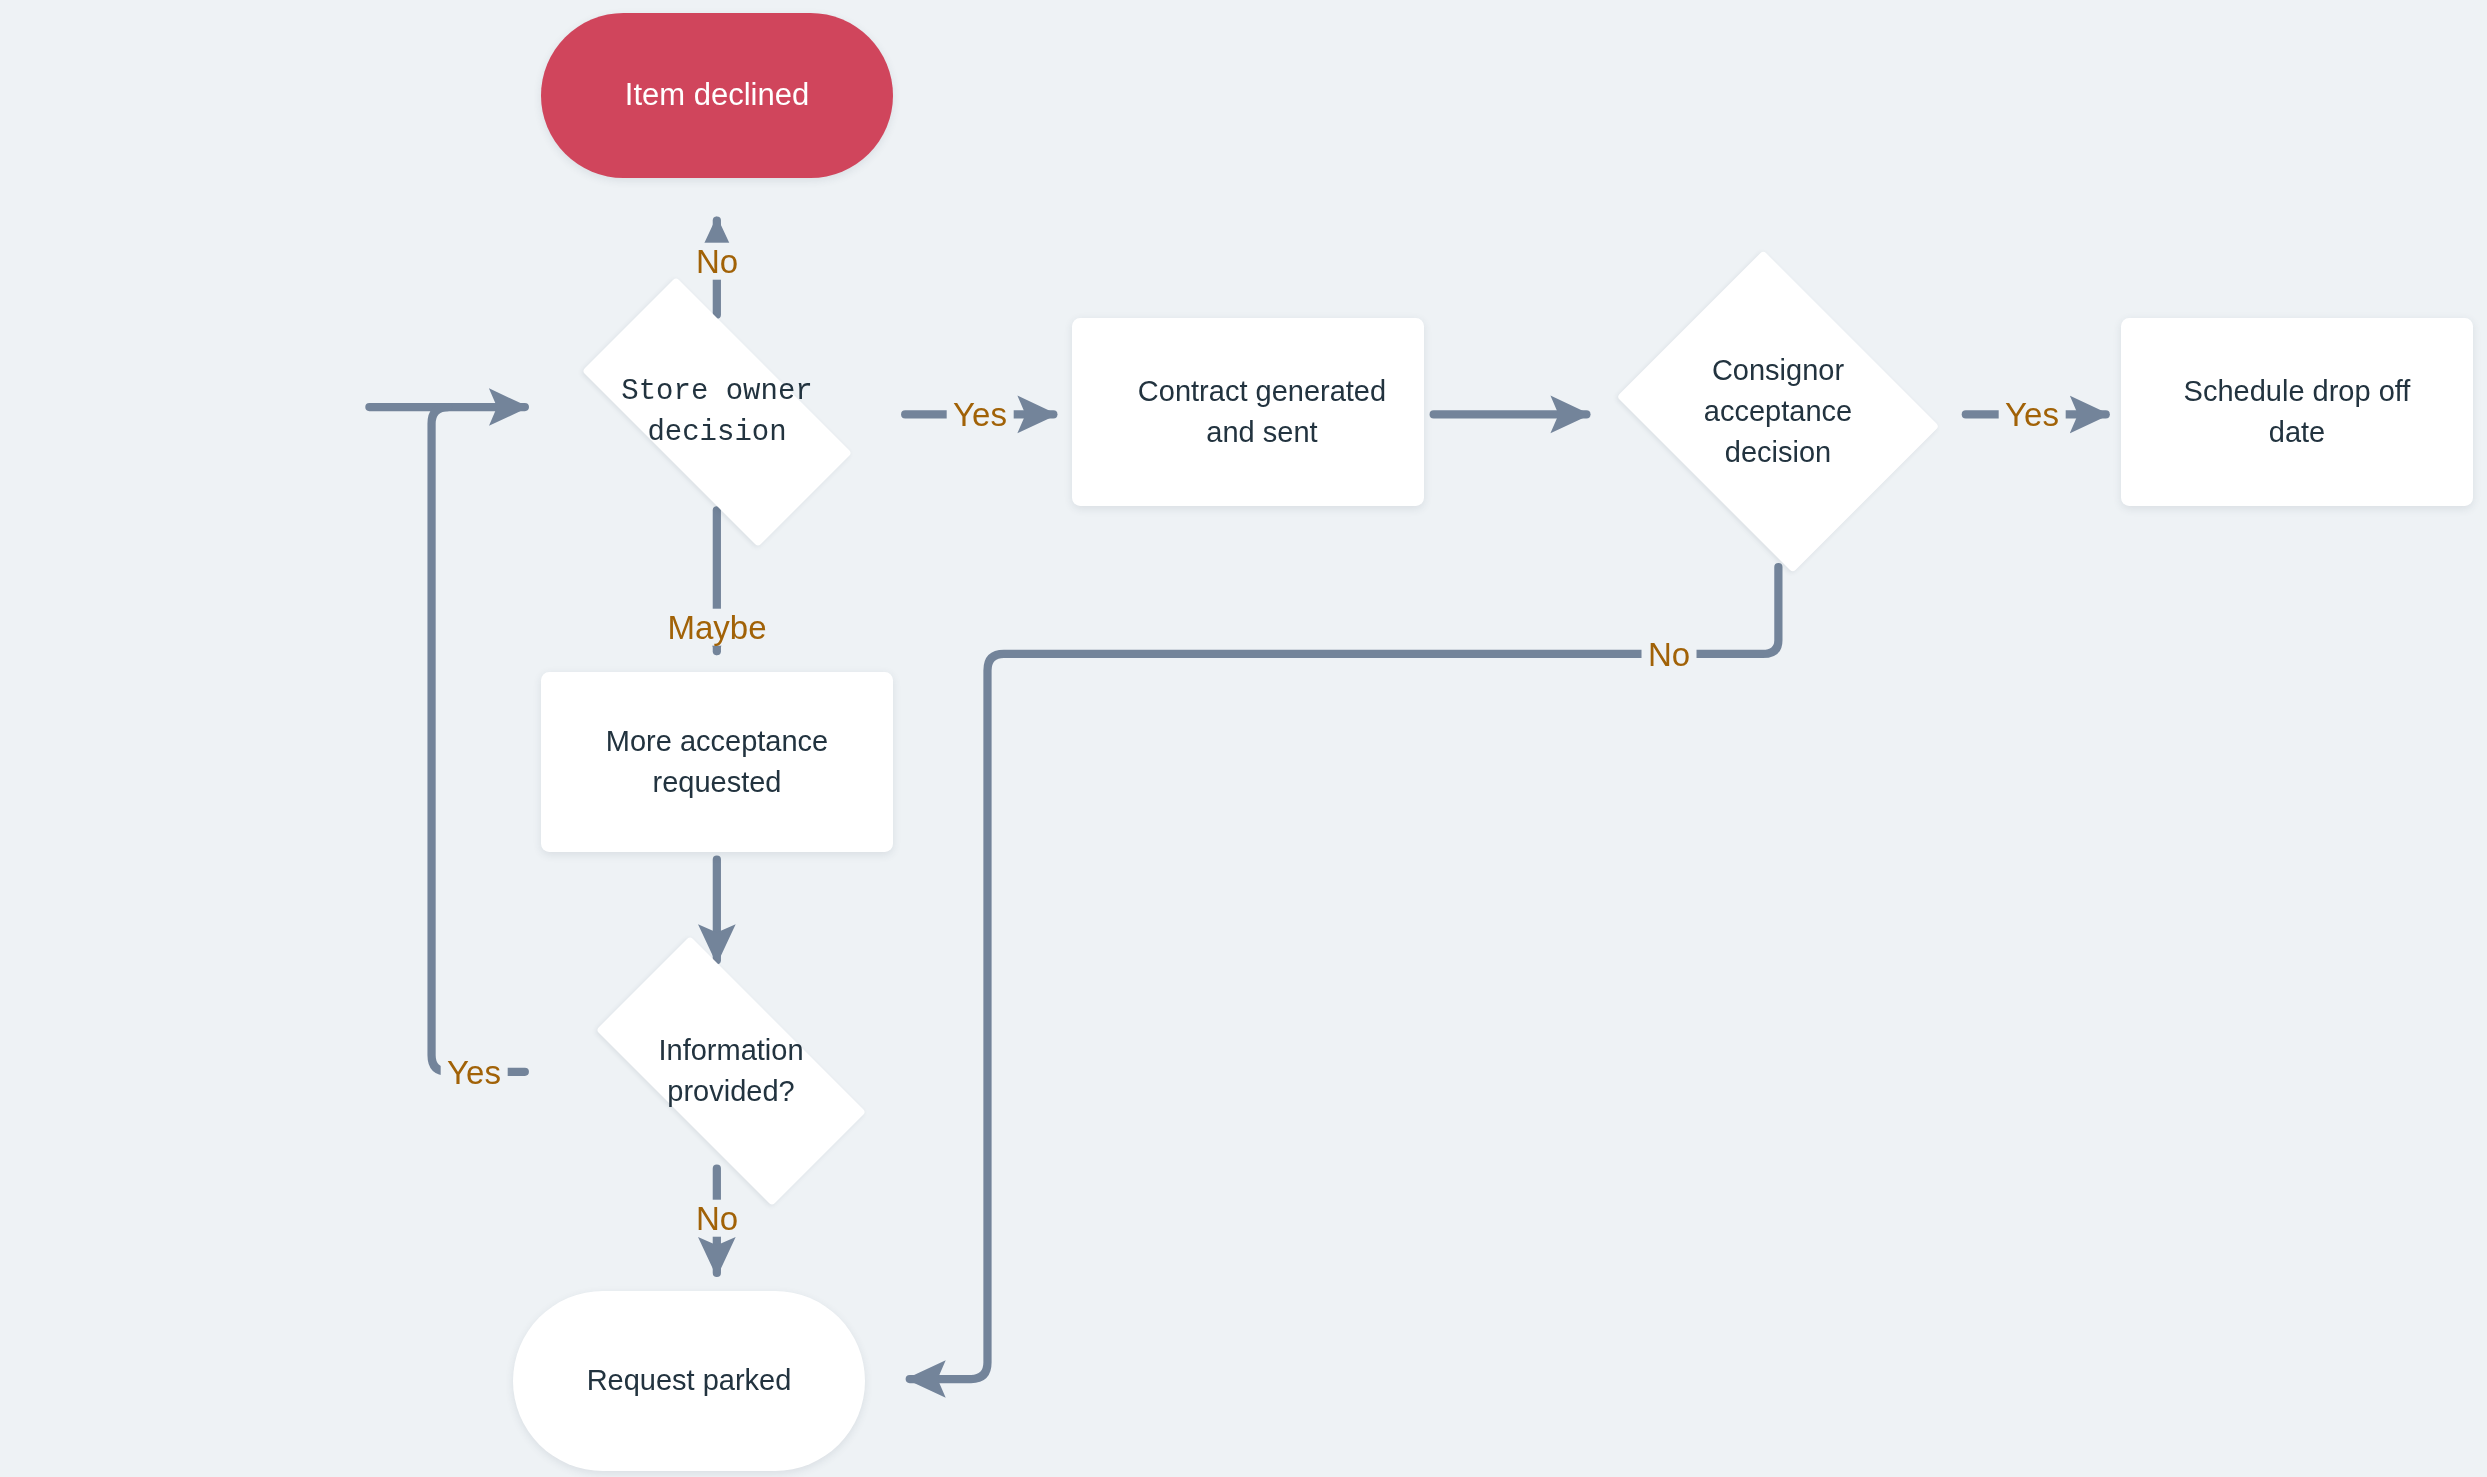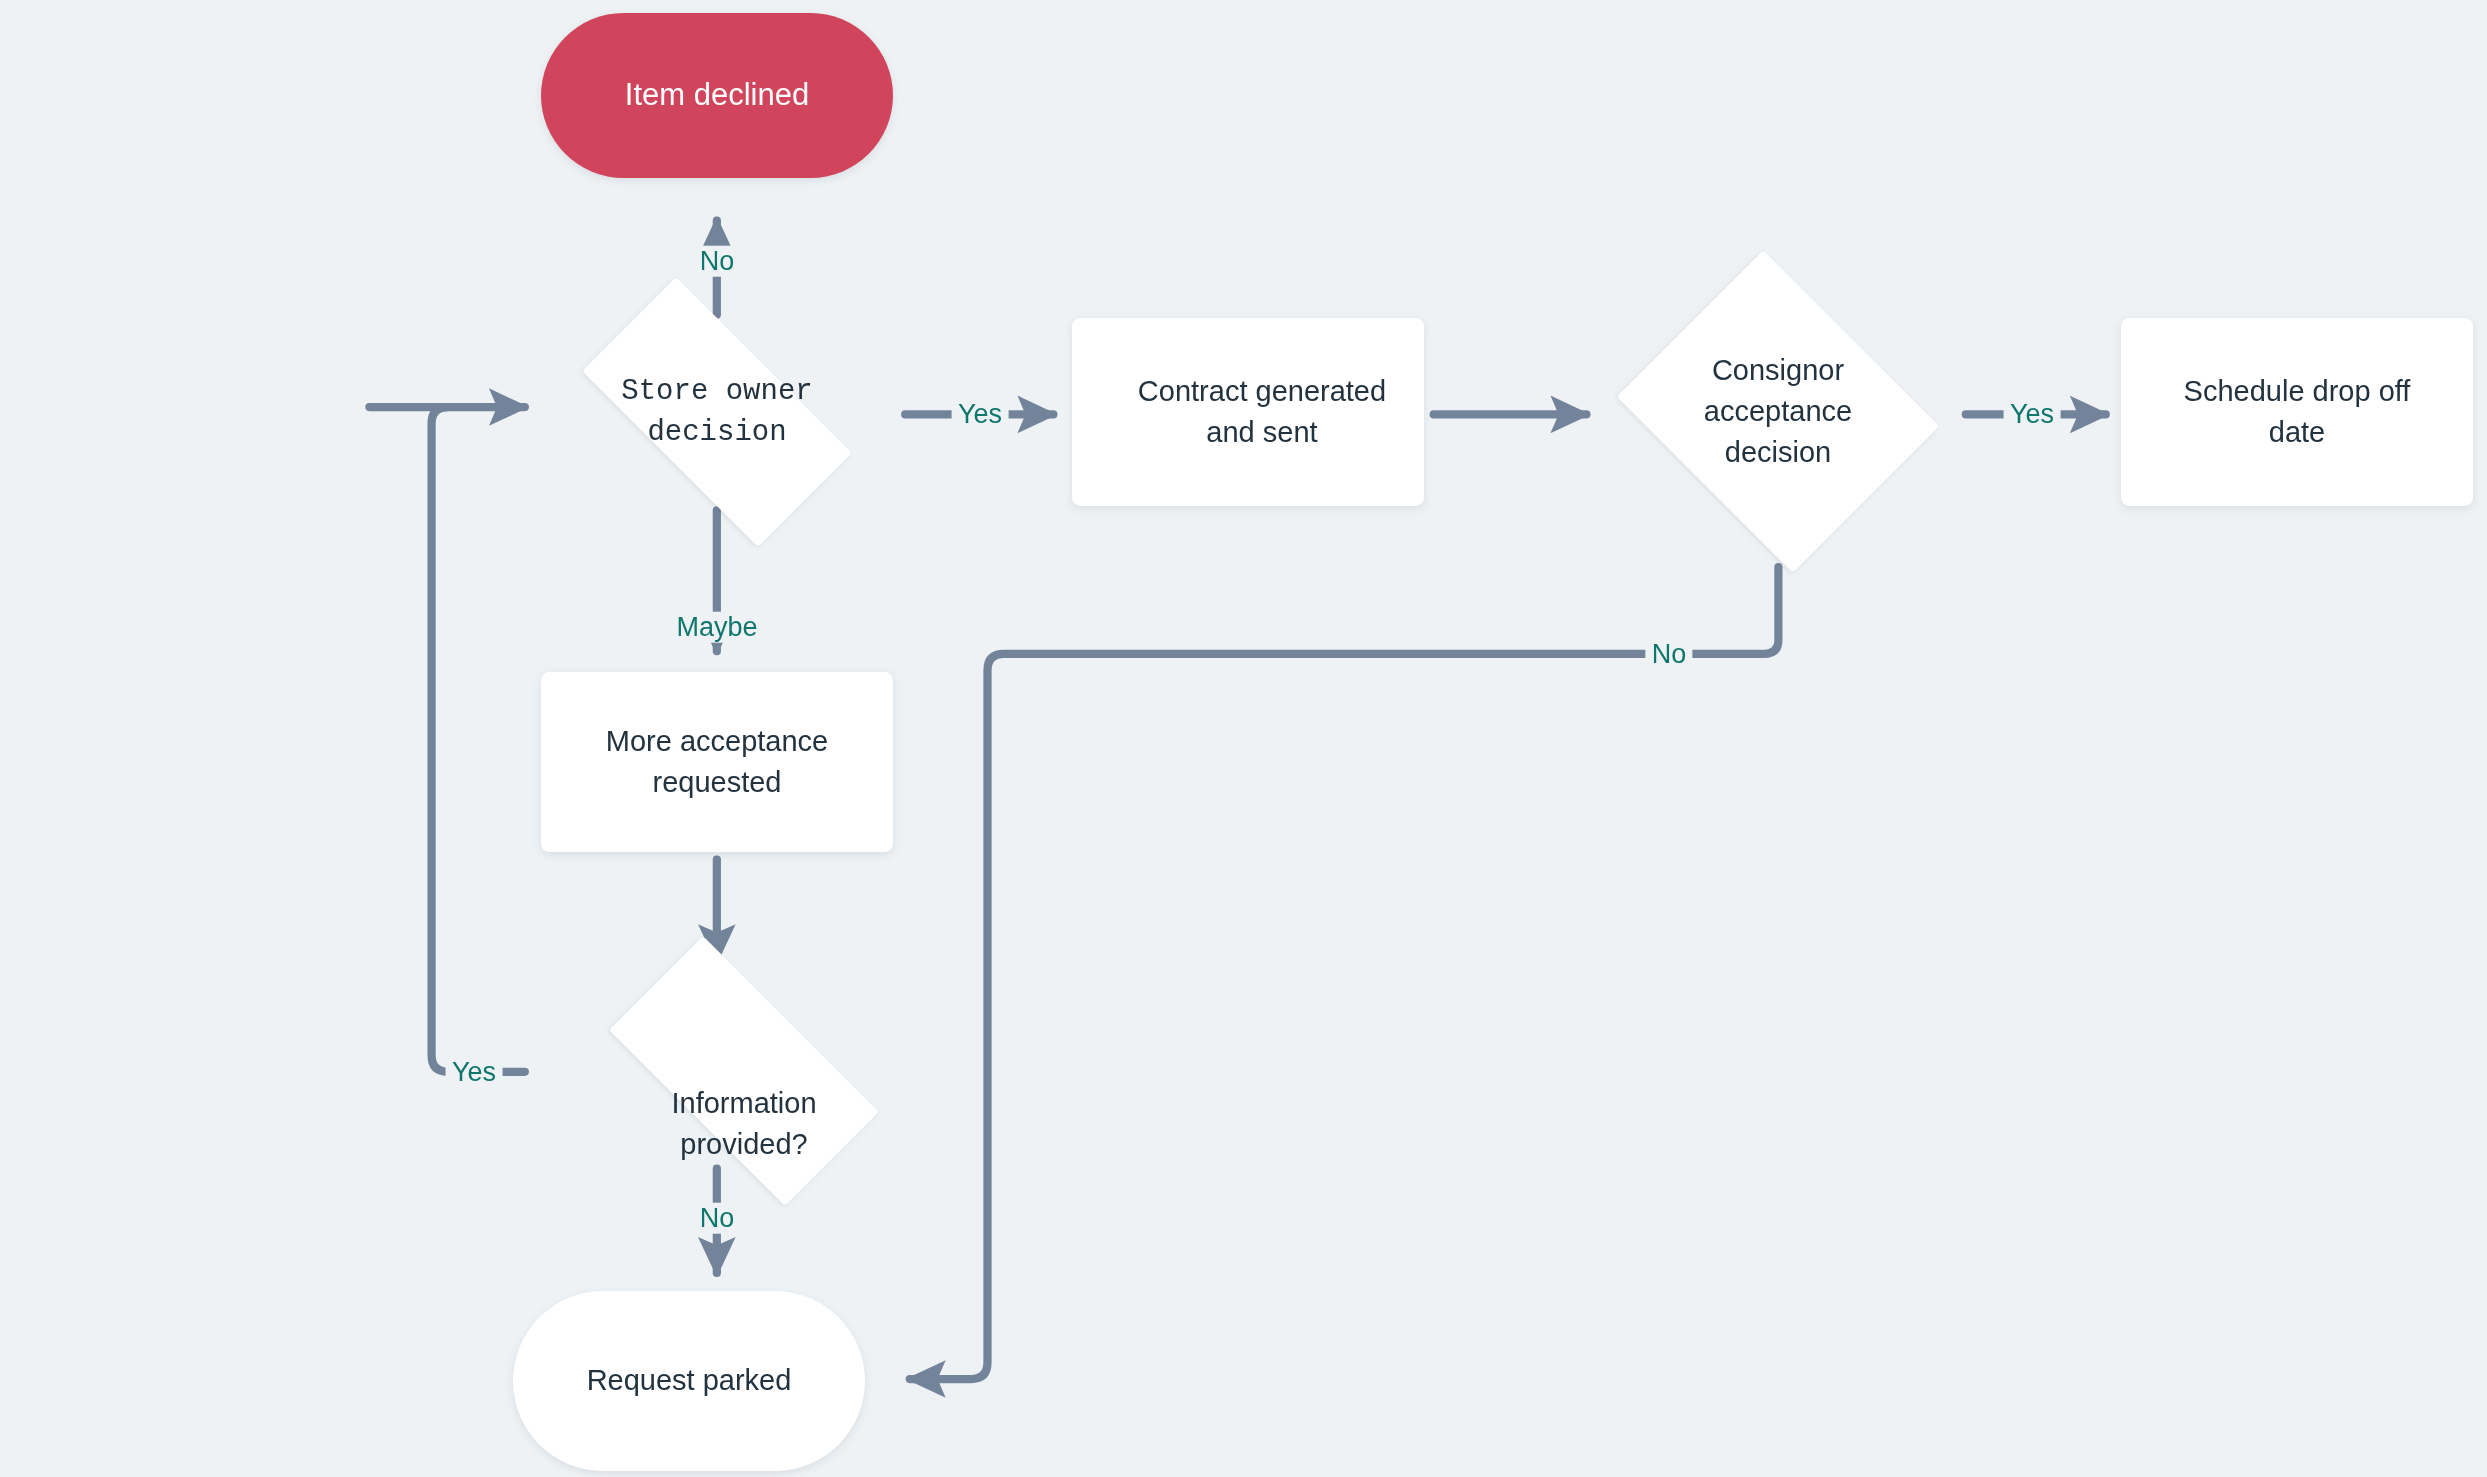--- a/index.html
+++ b/index.html
@@ -75,8 +75,8 @@
   .edge-label {
     position: absolute;
     background: #eef2f5;
-    color: #0f766e;
-    font-size: 27px;
+    color: #a16207;
+    font-size: 33px;
     line-height: 1;
     padding: 1.8px 6.4px;
     transform: translate(-50%, -50%);

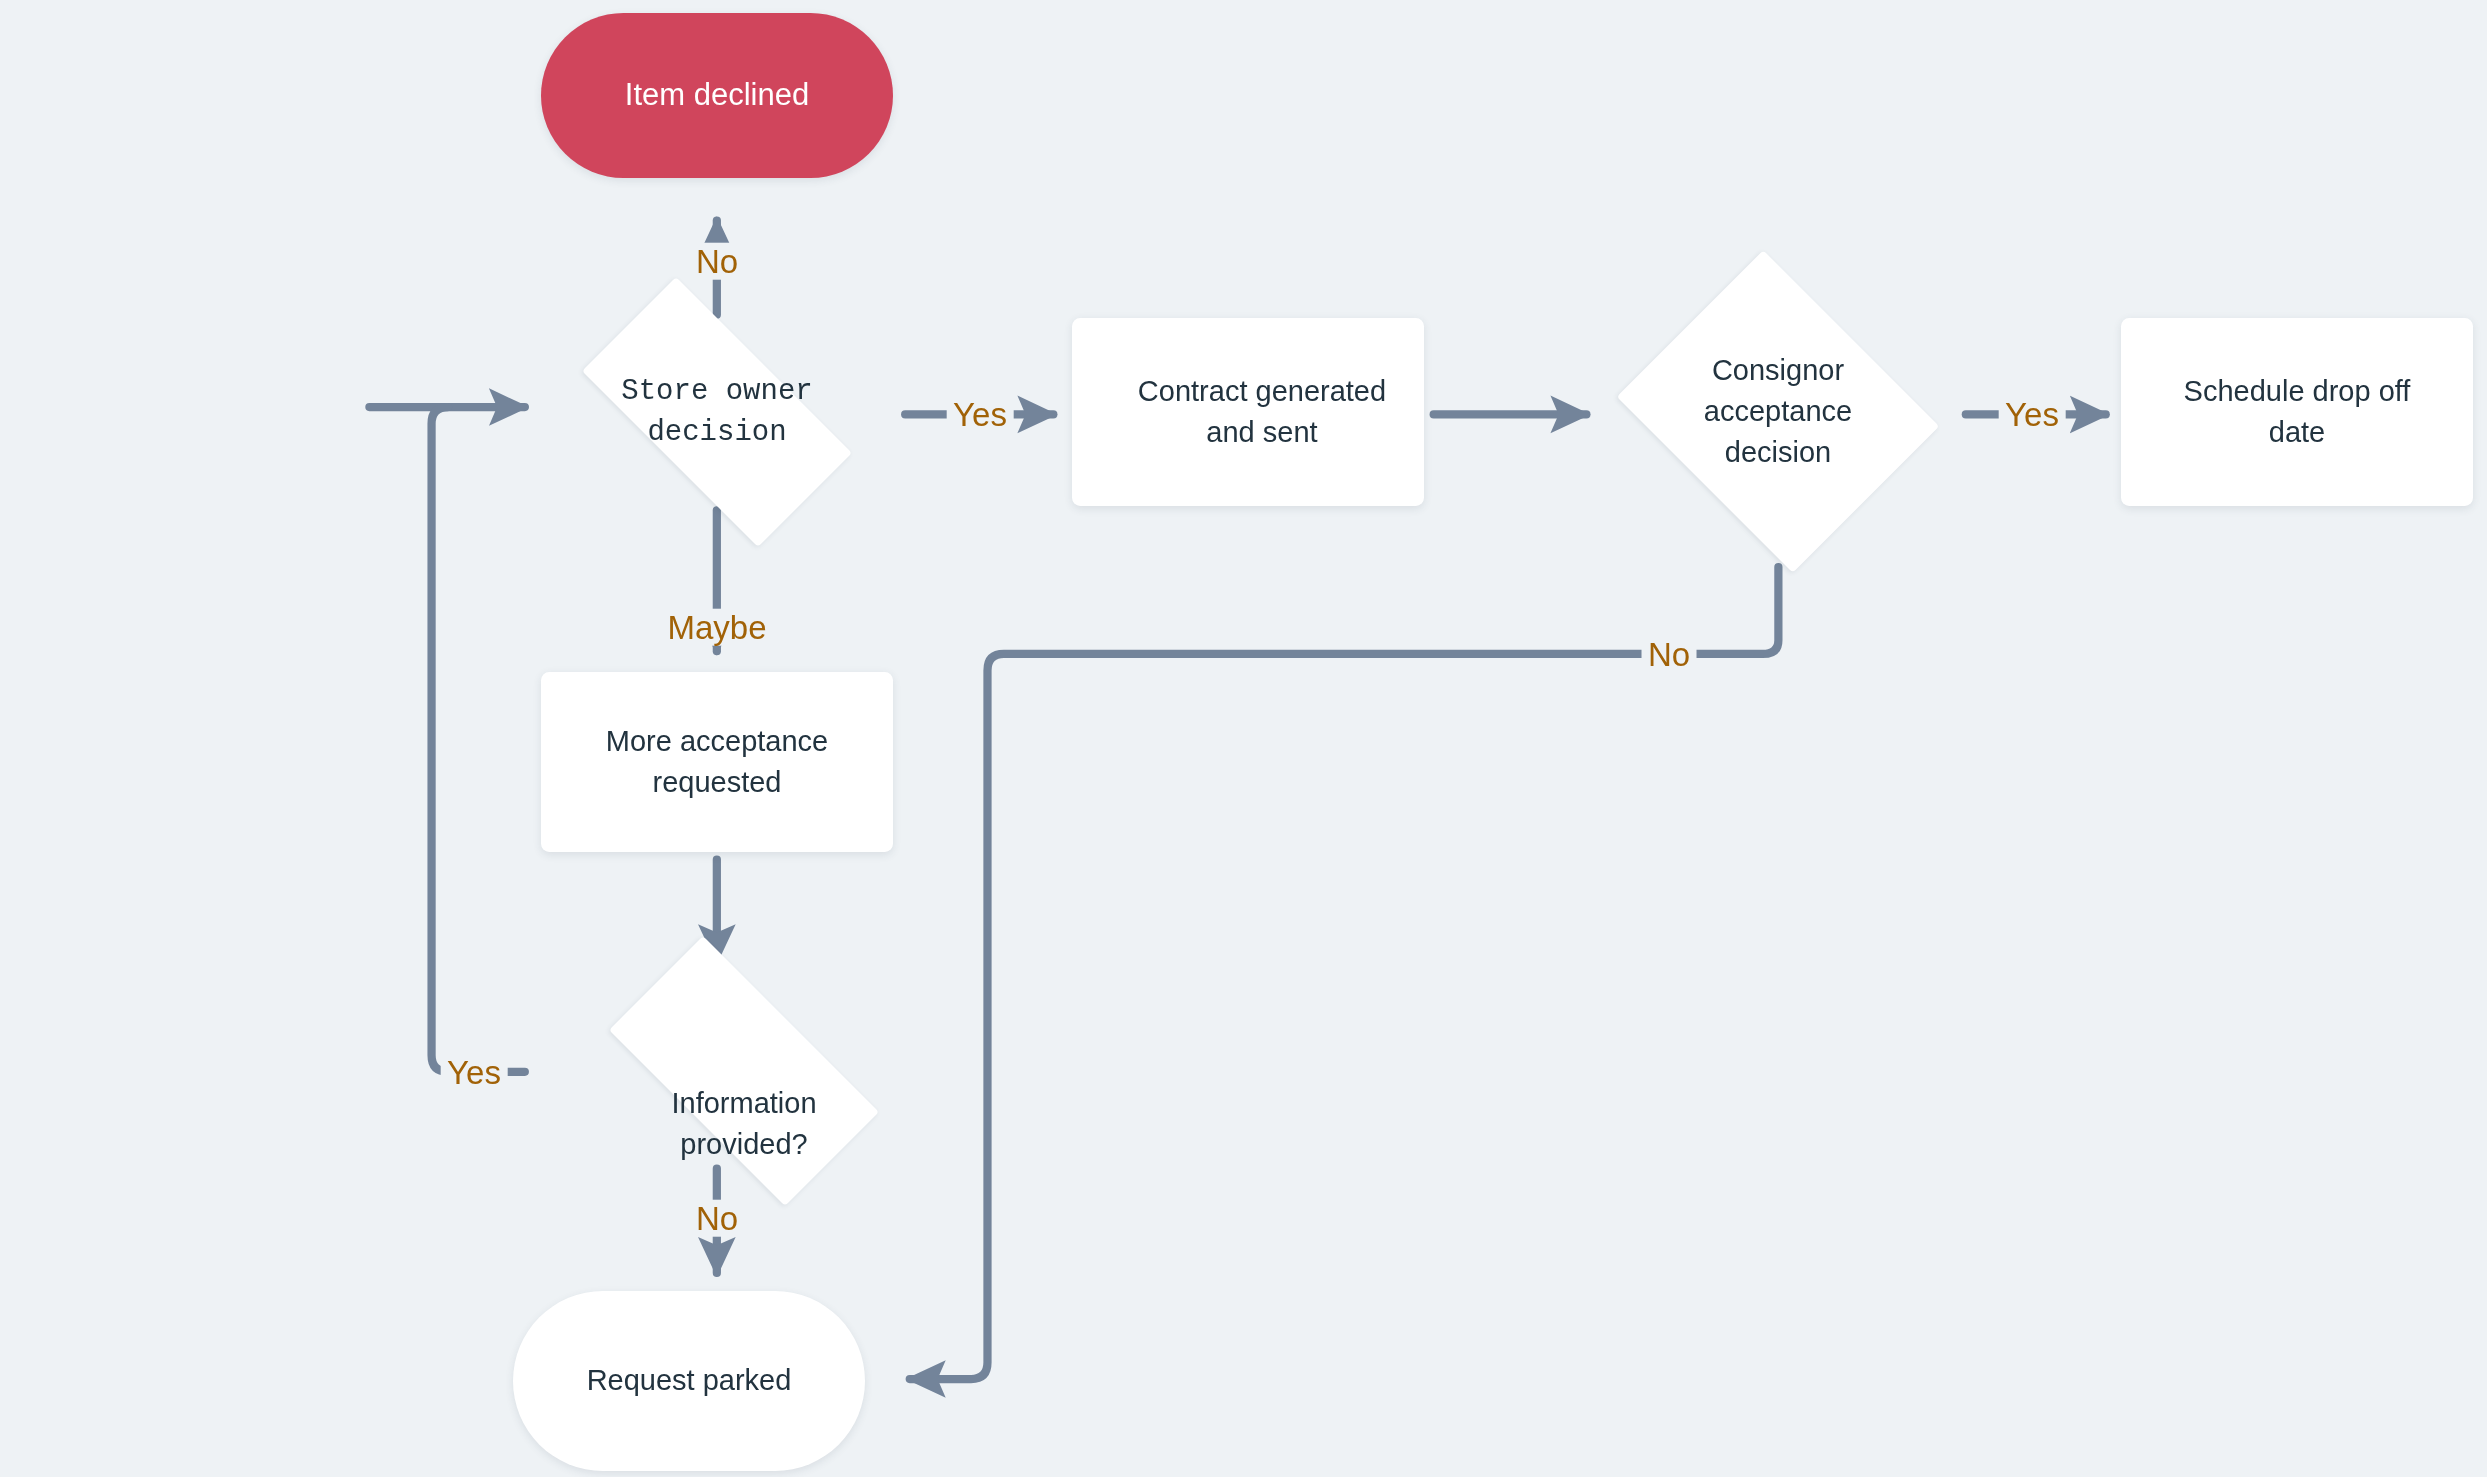--- a/index.html
+++ b/index.html
@@ -143,7 +143,7 @@
 requested</span>
   </div>
 
-  <div class="node shape-diamond" style="left: 568px; top: 977px; width: 352px; height: 188px; align-items: flex-end;">
+  <div class="node shape-diamond" style="left: 555px; top: 977px; width: 352px; height: 188px;">
     <span class="diamond-bg"></span>
     <span class="node-label dark" style="font-size: 29px;">Information
 provided?</span>

